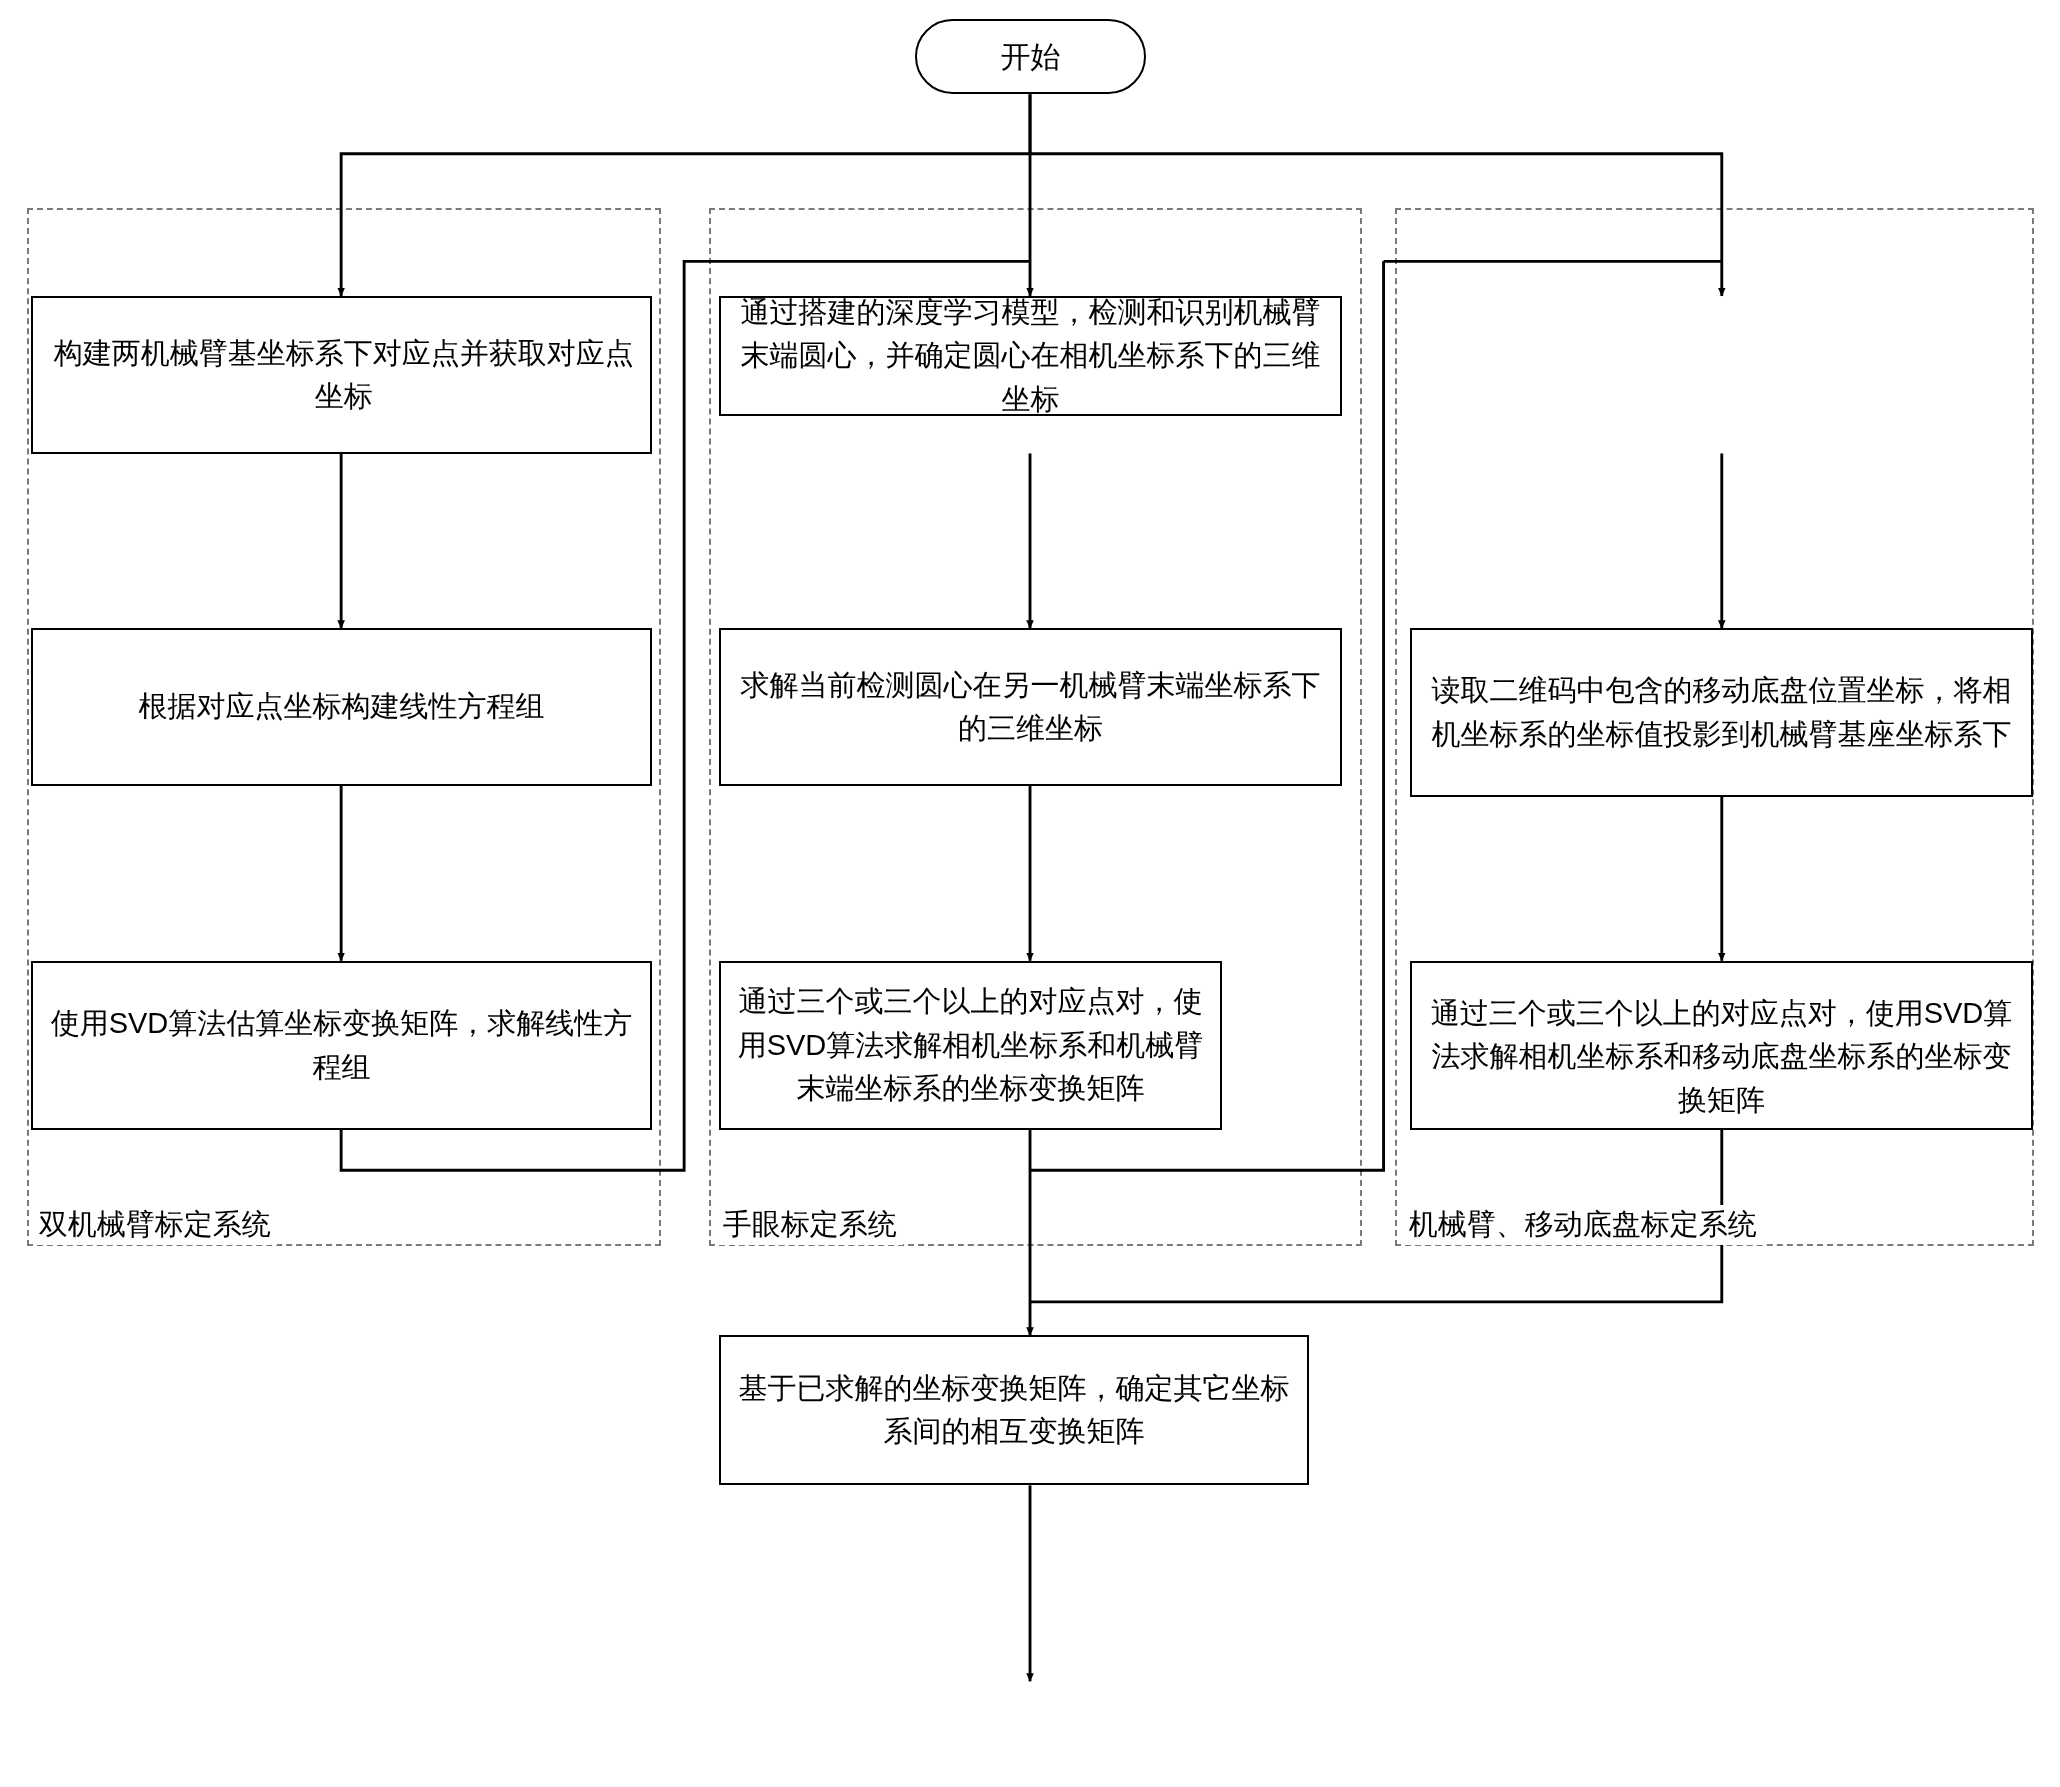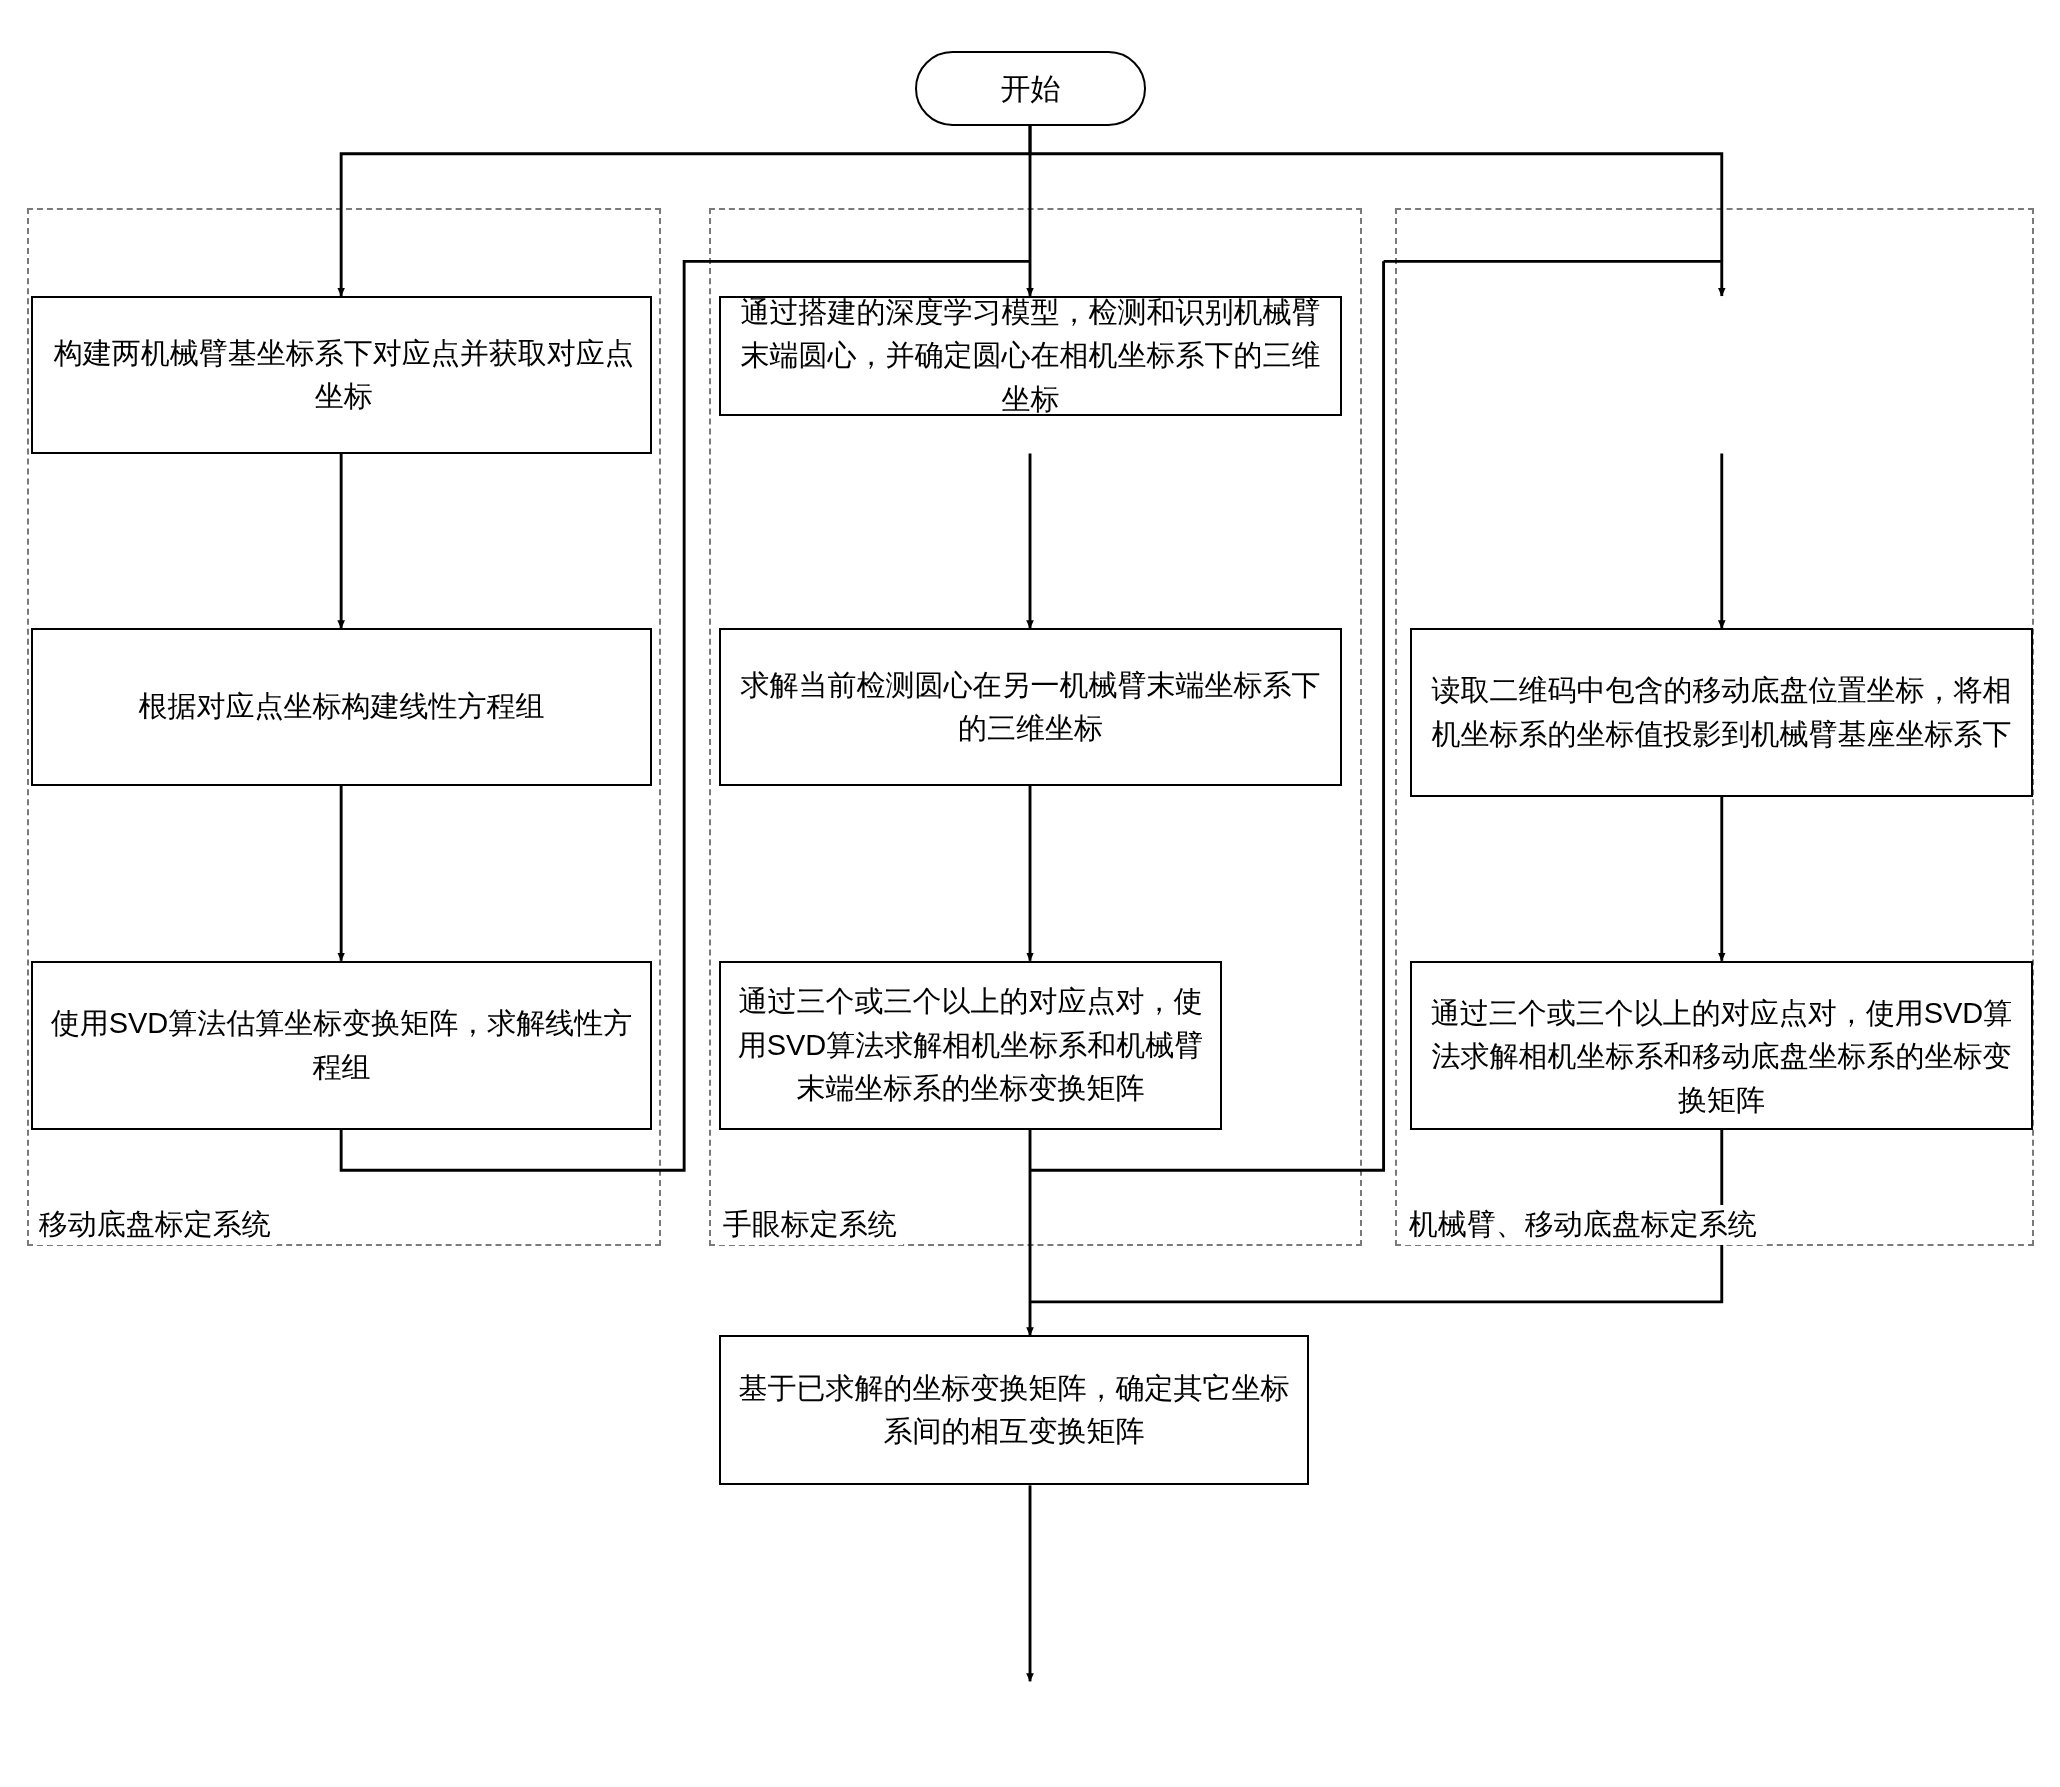--- a/index.html
+++ b/index.html
@@ -35,7 +35,6 @@
   .terminator {
     border-radius: 58px;
     font-size: 30px;
-    margin-top: 32px;
   }
   .group {
     position: absolute;

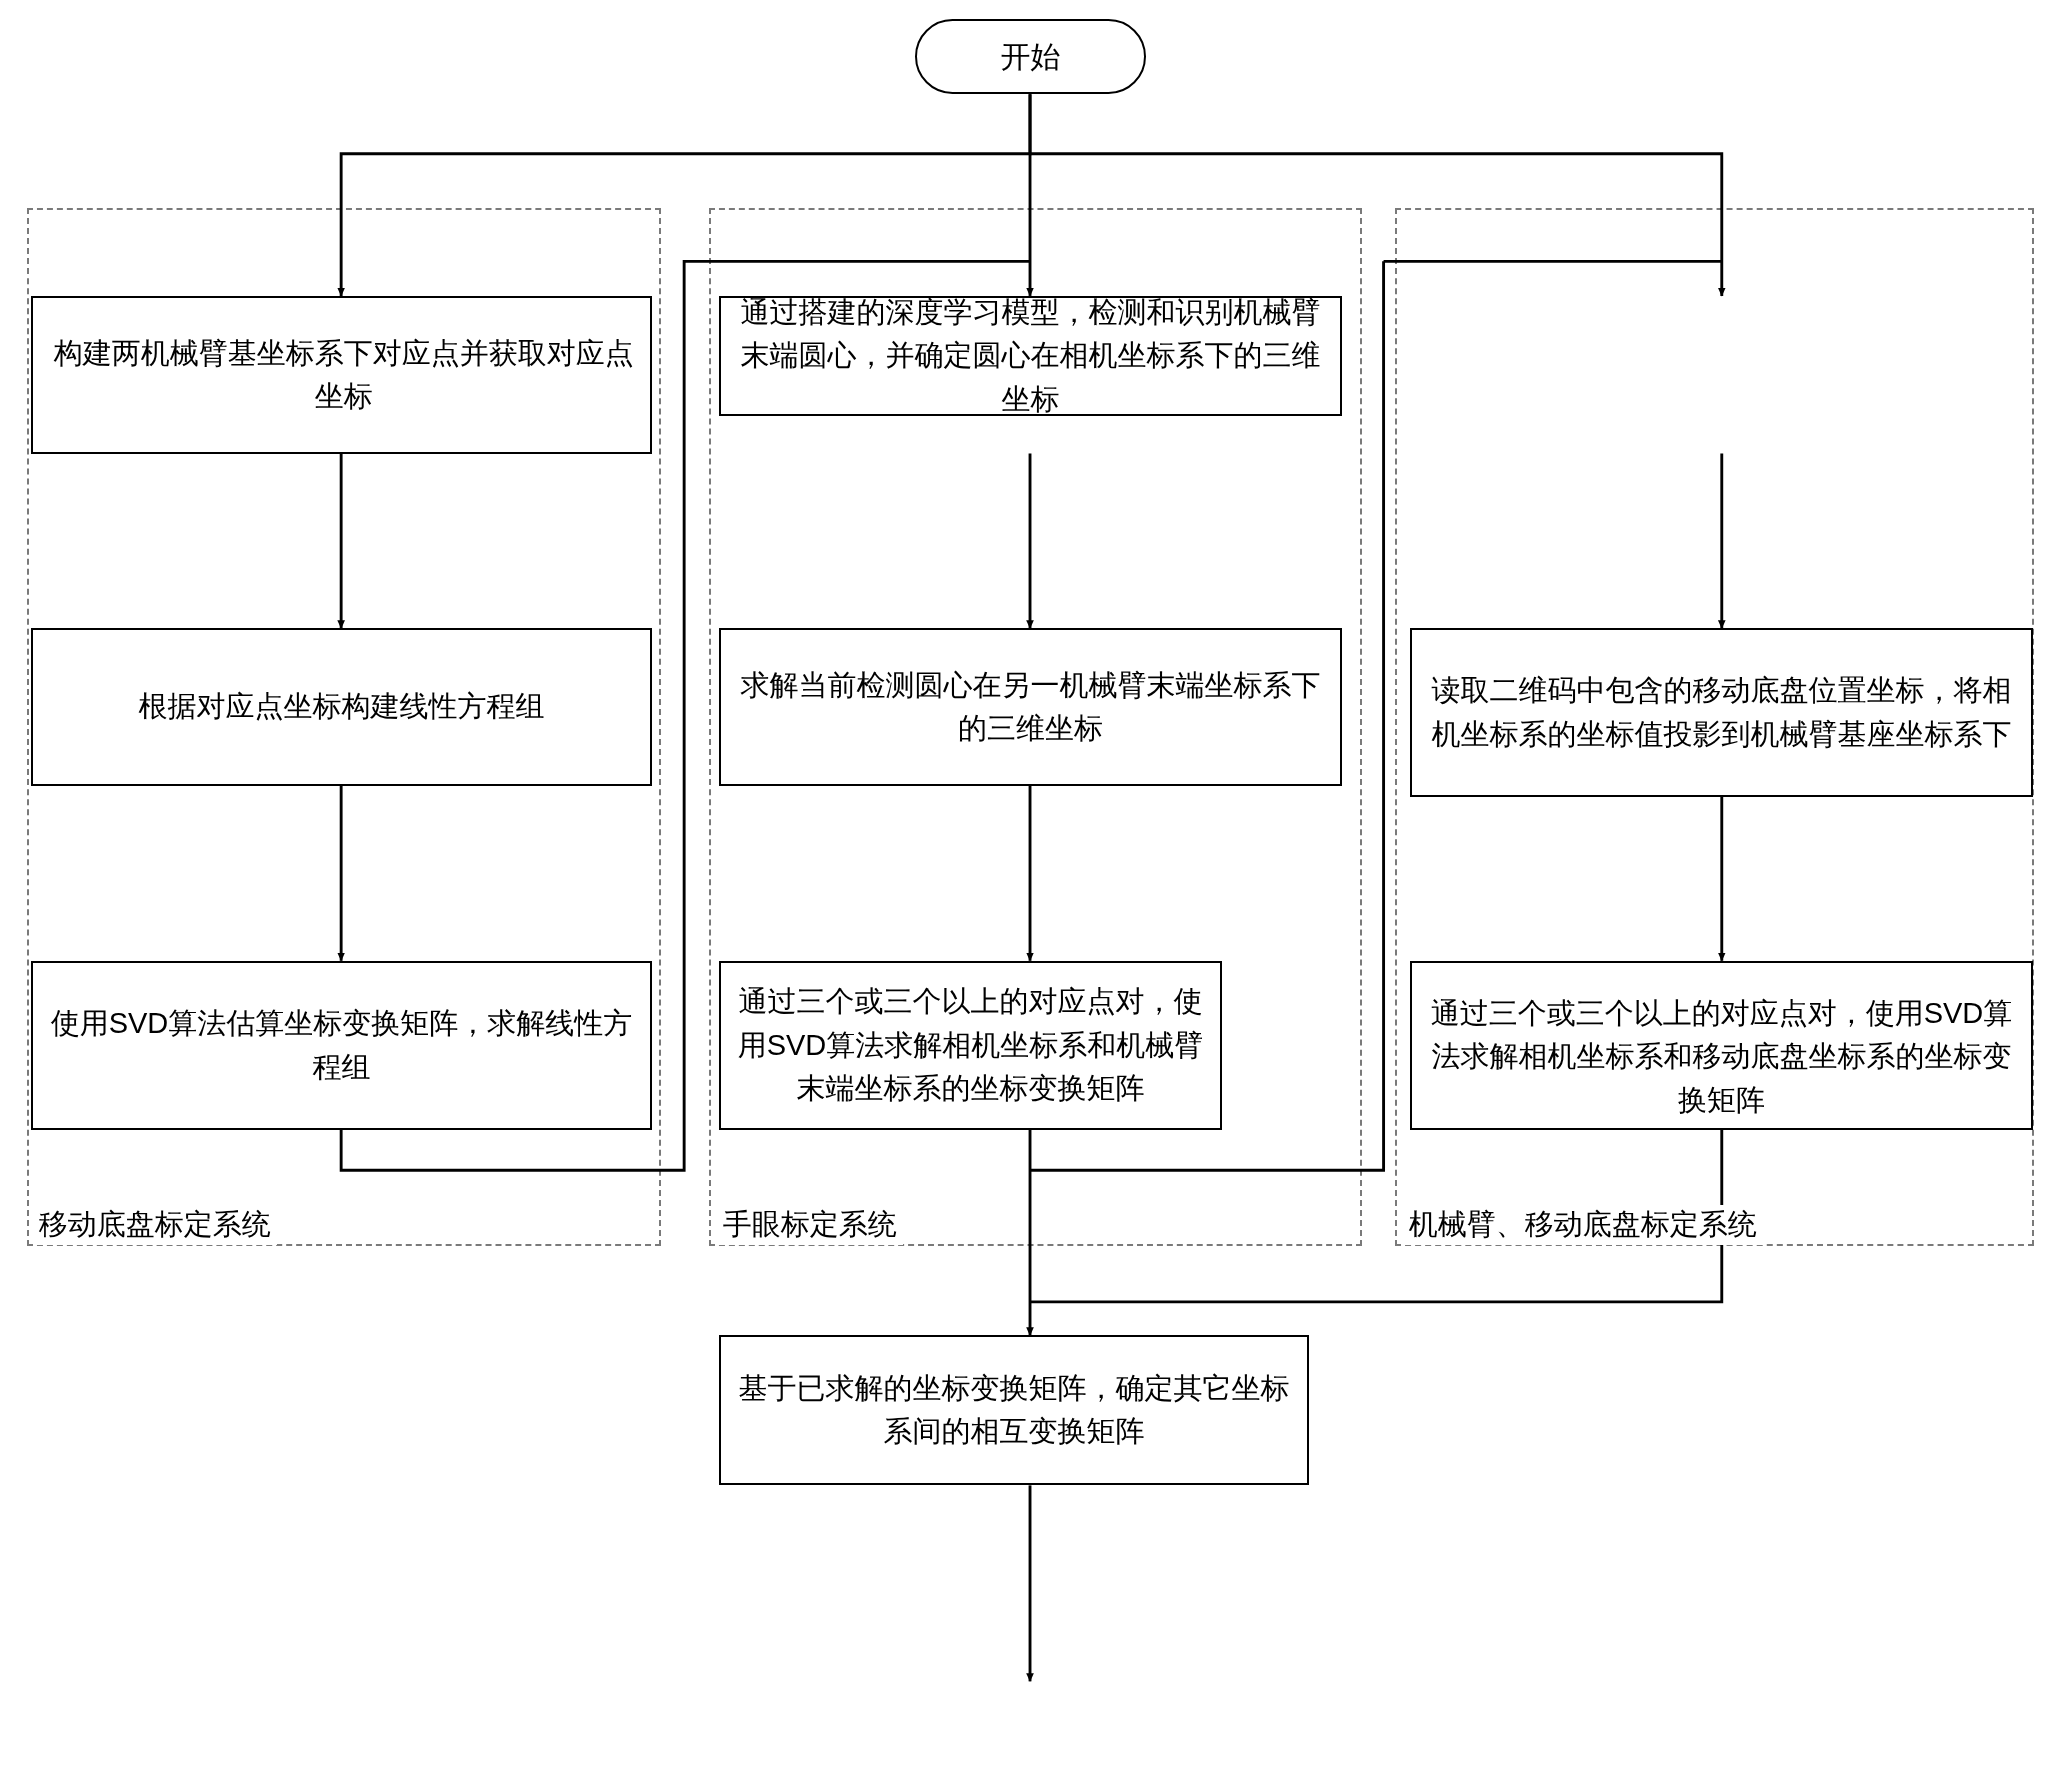--- a/index.html
+++ b/index.html
@@ -75,7 +75,7 @@
   <div class="group" style="left:709px; top:208px; width:653px; height:1038px;"></div>
   <div class="group" style="left:1395px; top:208px; width:639px; height:1038px;"></div>
 
-  <div class="group-label" style="left:33px; top:1205px;">移动底盘标定系统</div>
+  <div class="group-label" style="left:33px; top:1205px;">双机械臂标定系统</div>
   <div class="group-label" style="left:717px; top:1205px;">手眼标定系统</div>
   <div class="group-label" style="left:1403px; top:1205px;">机械臂、移动底盘标定系统</div>
 

